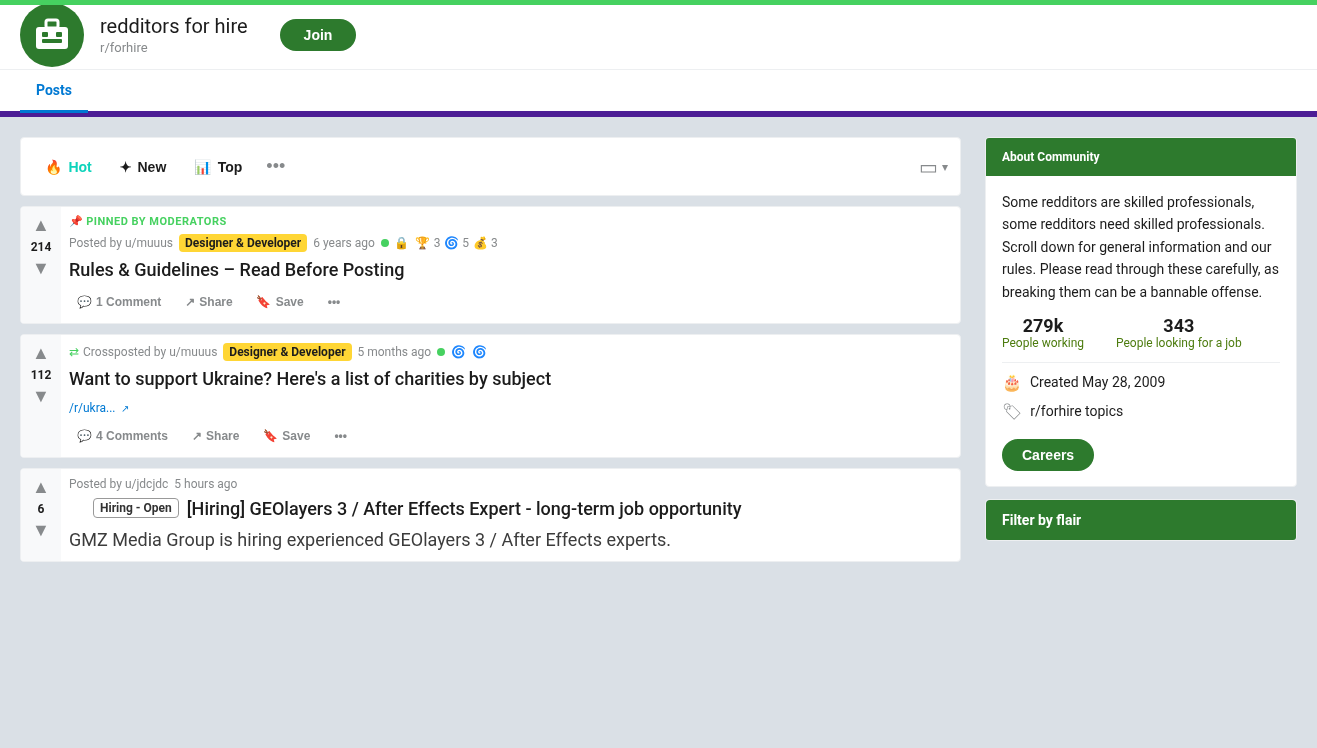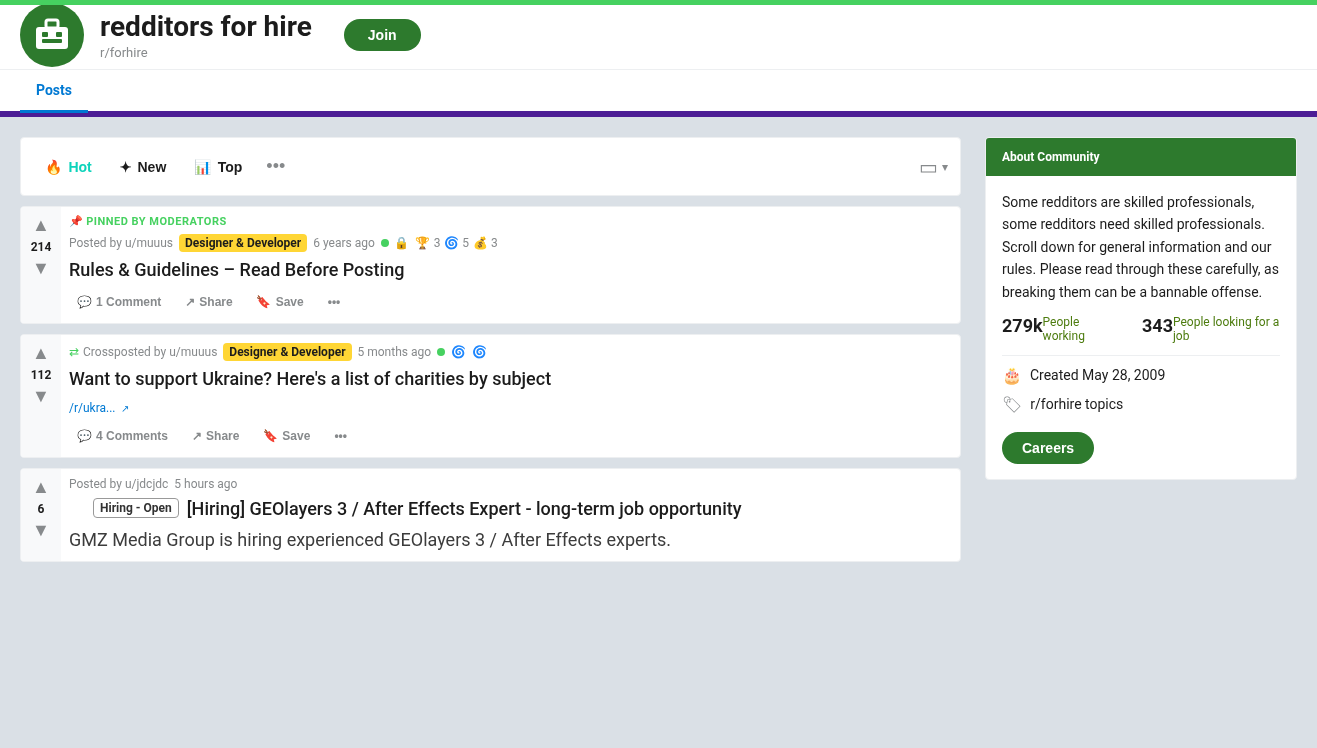--- a/index.html
+++ b/index.html
@@ -8,7 +8,7 @@
     
     .header { background: #fff; padding: 0 20px; display: flex; align-items: center; gap: 16px; height: 70px; border-bottom: 1px solid #edeff1; }
     .logo { width: 64px; height: 64px; background: #2d7a2d; border-radius: 50%; display: flex; align-items: center; justify-content: center; flex-shrink: 0; }
-    .subreddit-title { font-size: 28px; font-weight: 700; color: #1c1c1c; }
+    .subreddit-title { font-size: 20px; font-weight: 400; color: #1c1c1c; }
     .subreddit-name { font-size: 13px; color: #878a8c; margin-top: 2px; }
     .join-btn { background: #2d7a2d; color: #fff; border: none; border-radius: 9999px; padding: 8px 24px; font-size: 14px; font-weight: 700; cursor: pointer; margin-left: 16px; }
 

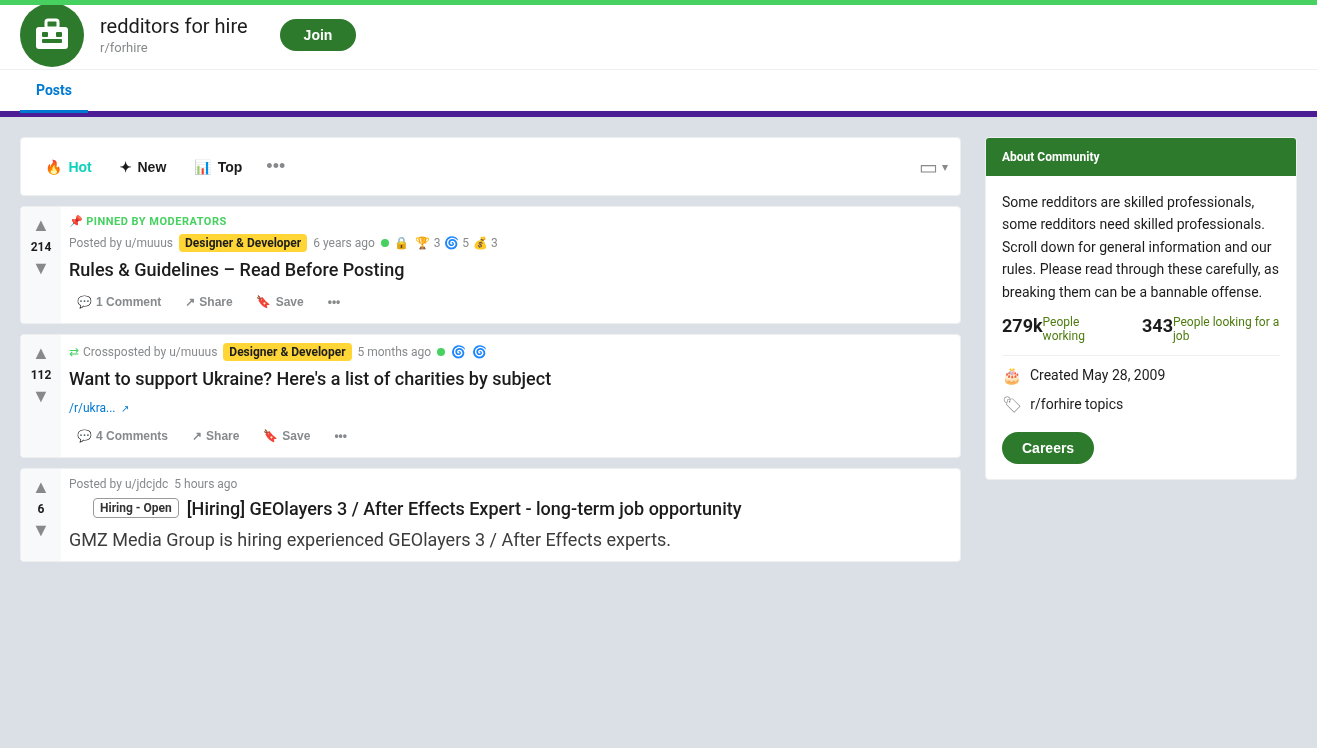--- a/index.html
+++ b/index.html
@@ -59,7 +59,7 @@
     .about-body { padding: 15px 16px; }
     .about-desc { font-size: 14px; color: #1c1c1c; line-height: 1.6; margin-bottom: 12px; }
     .stats-row { display: flex; gap: 32px; margin-bottom: 12px; }
-    .stat { display: flex; flex-direction: row; }
+    .stat { display: flex; flex-direction: column; align-items: center; }
     .stat-num { font-size: 18px; font-weight: 700; color: #1c1c1c; }
     .stat-label { font-size: 12px; color: #4d7c0f; }
     .divider { border: none; border-top: 1px solid #edeff1; margin: 10px 0; }

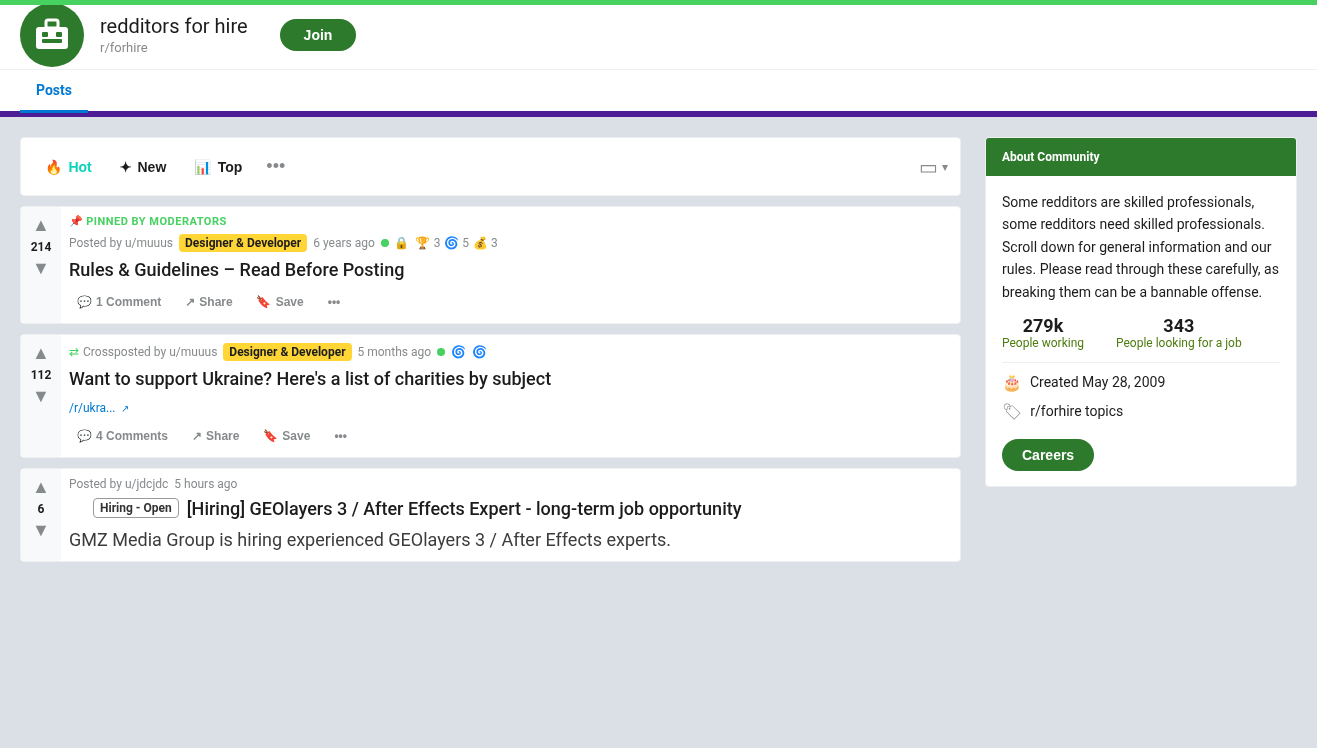--- a/index.html
+++ b/index.html
@@ -260,6 +260,9 @@
       </div>
     </div>
 
+    <div class="filter-card">
+      <div class="filter-header">Filter by flair</div>
+    </div>
   </div>
 </div>
 

